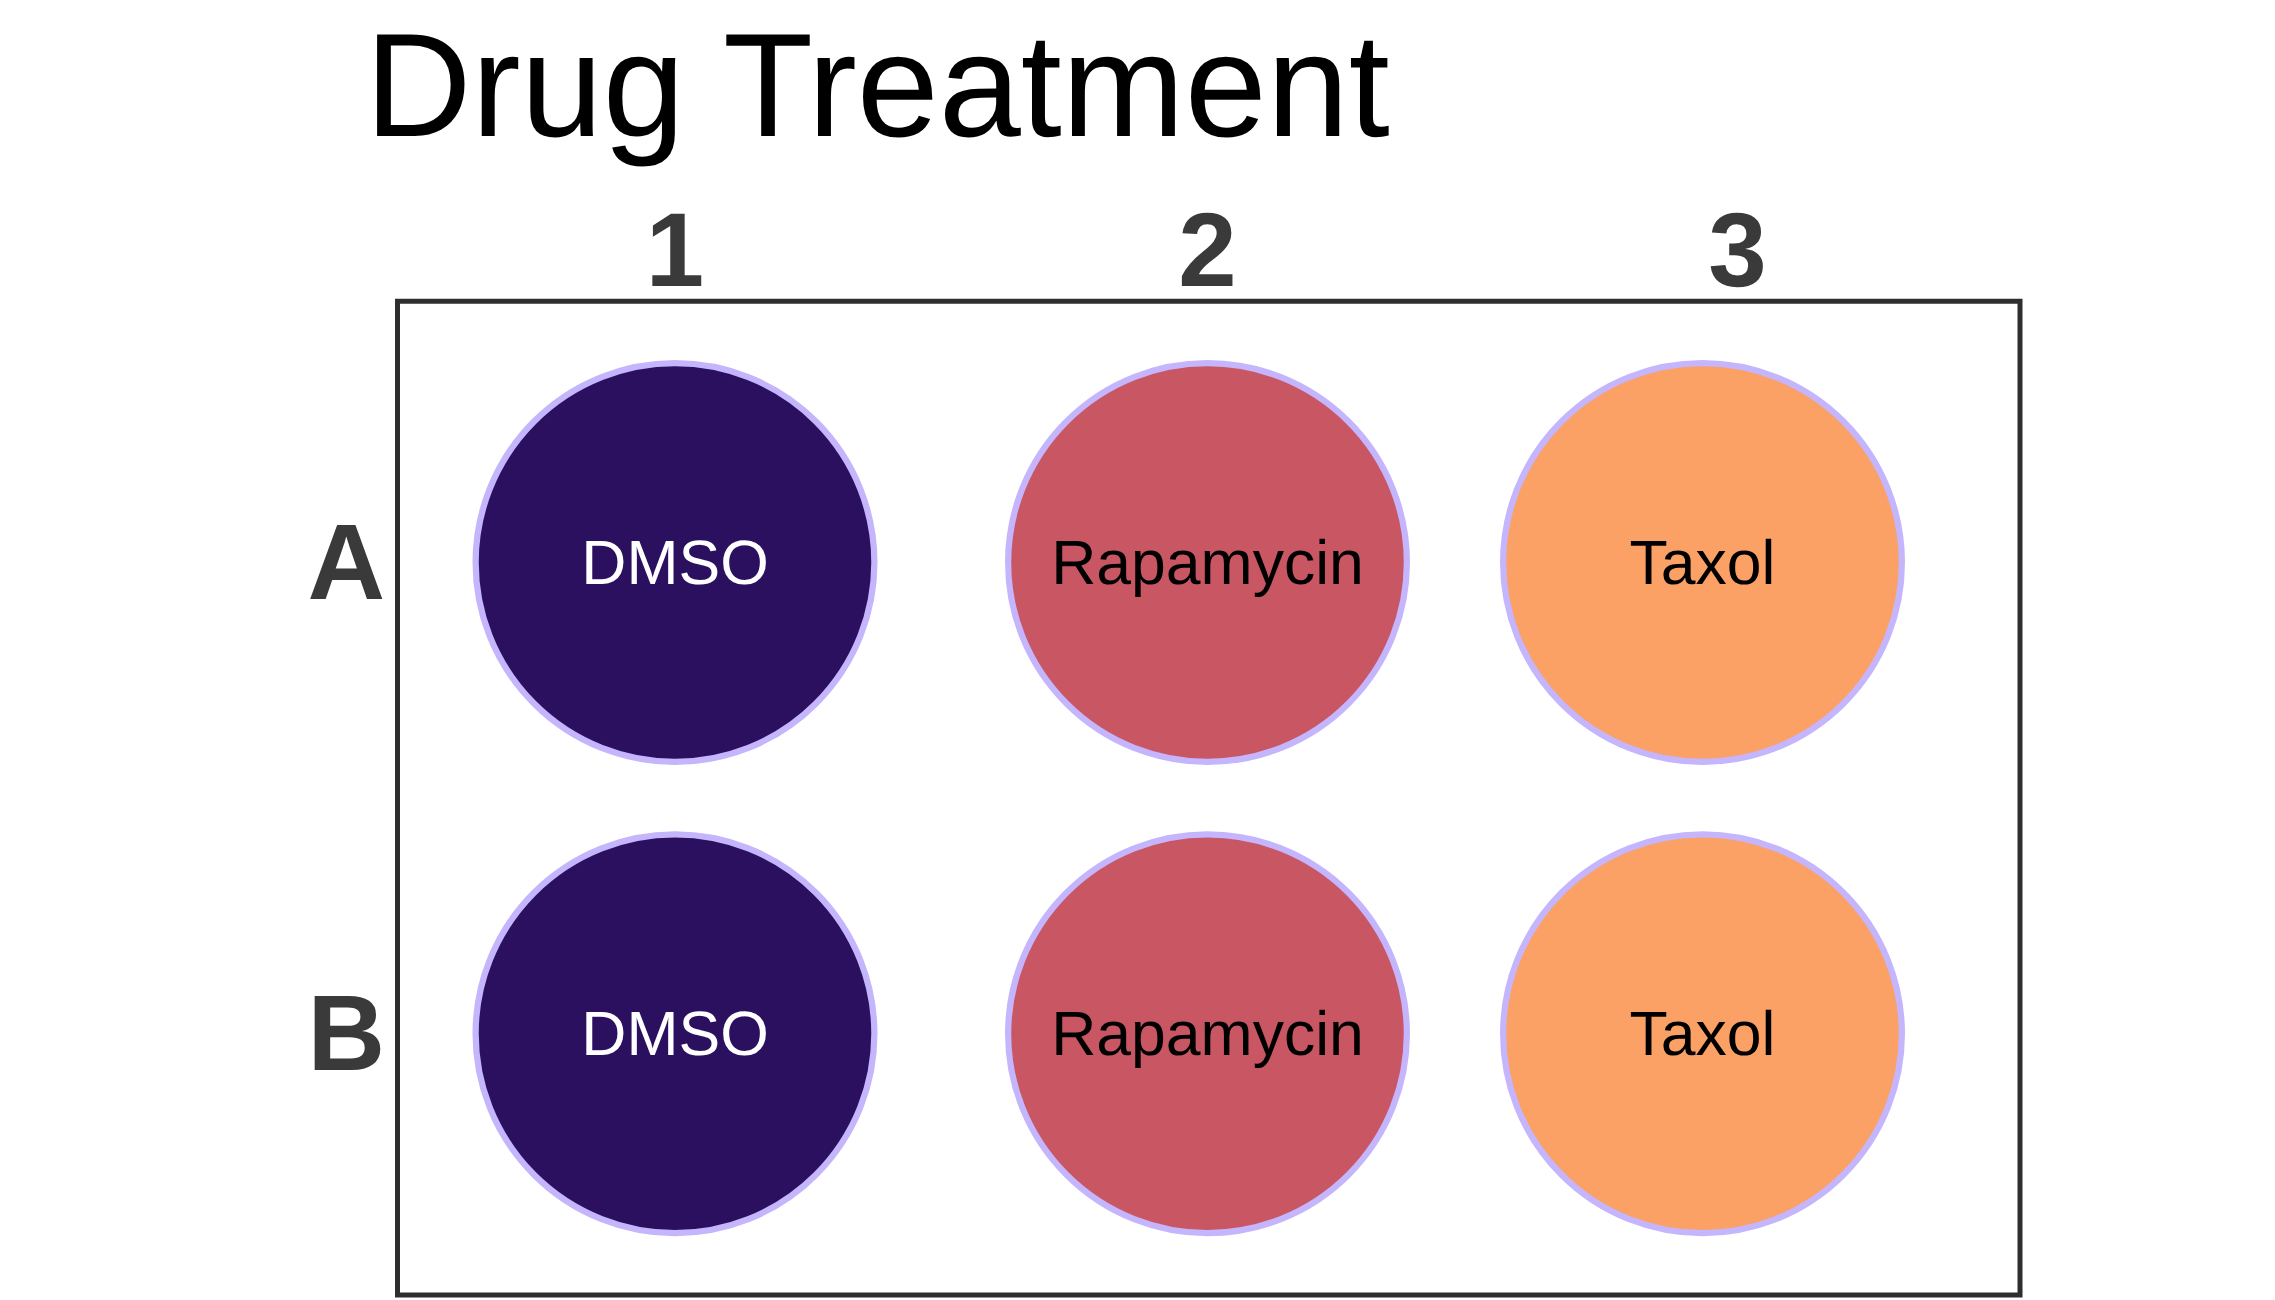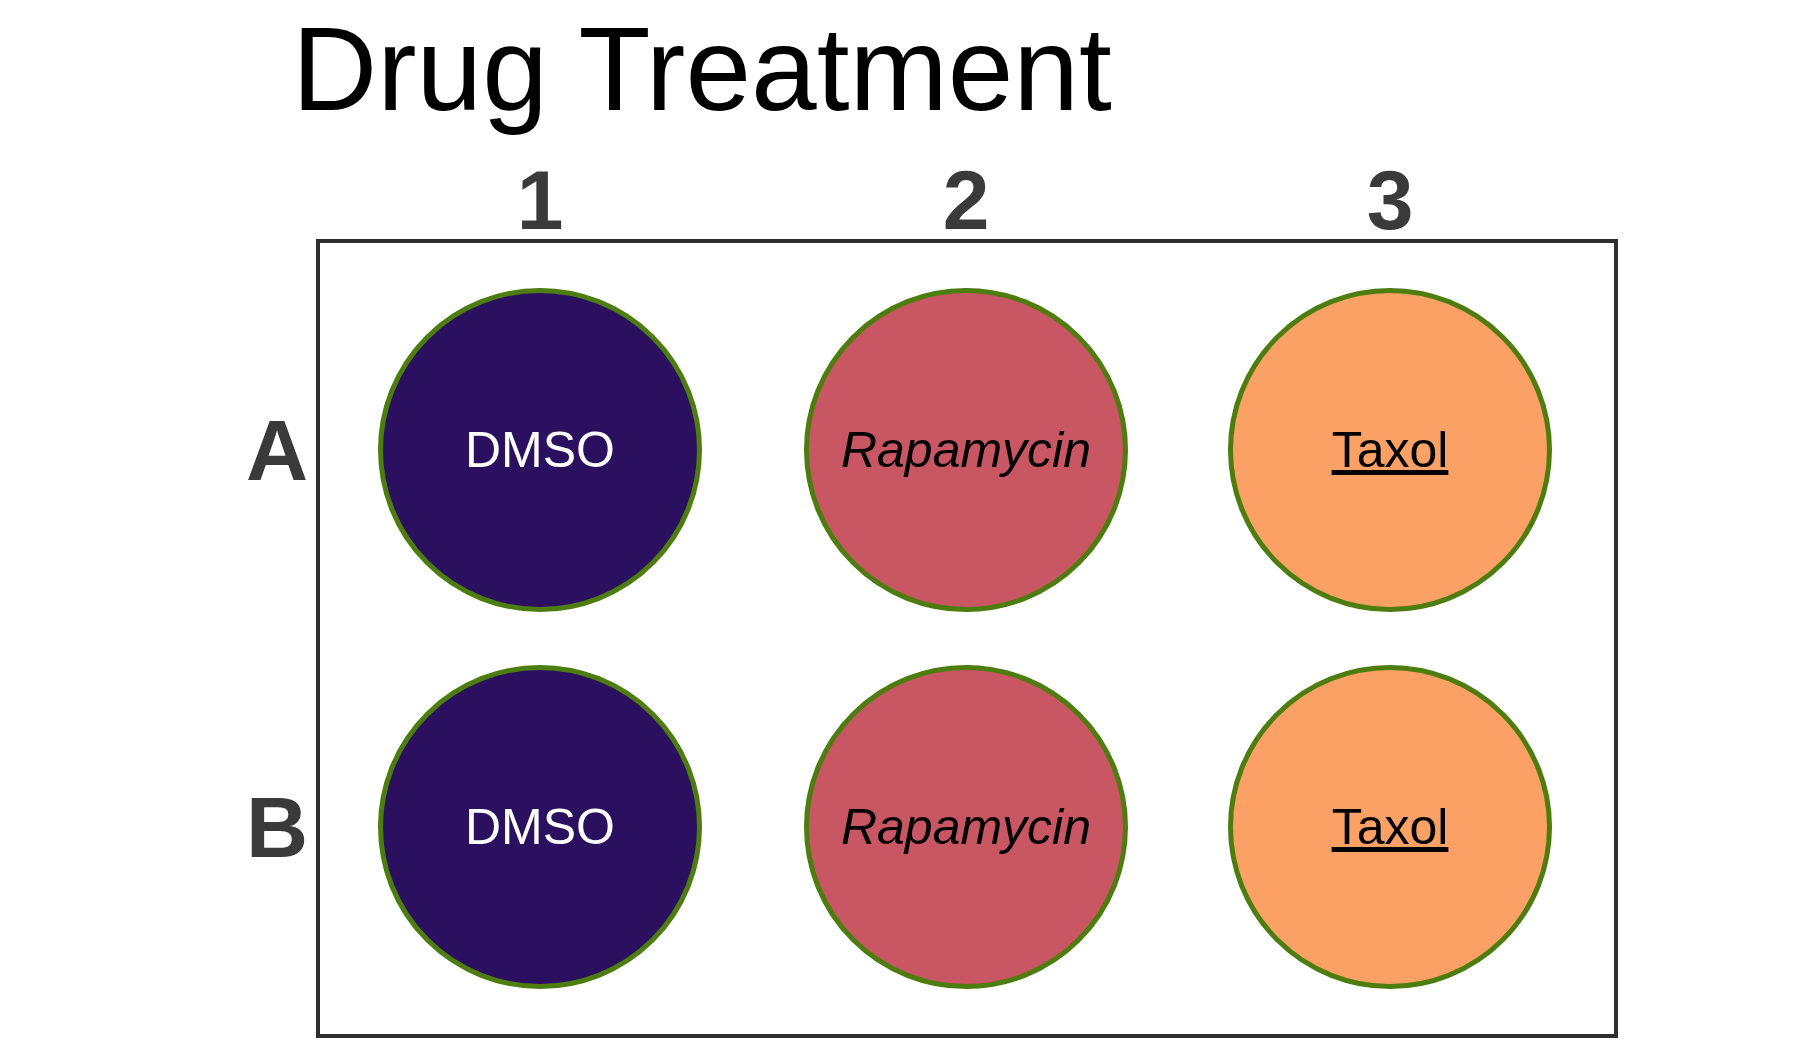--- a/index.html
+++ b/index.html
@@ -66,7 +66,7 @@
     position: absolute;
     width: 324px;
     height: 324px;
-    border: 5px solid #4d7c0f;
+    border: 5px solid #c4b5fd;
     border-radius: 50%;
     box-sizing: border-box;
     display: flex;

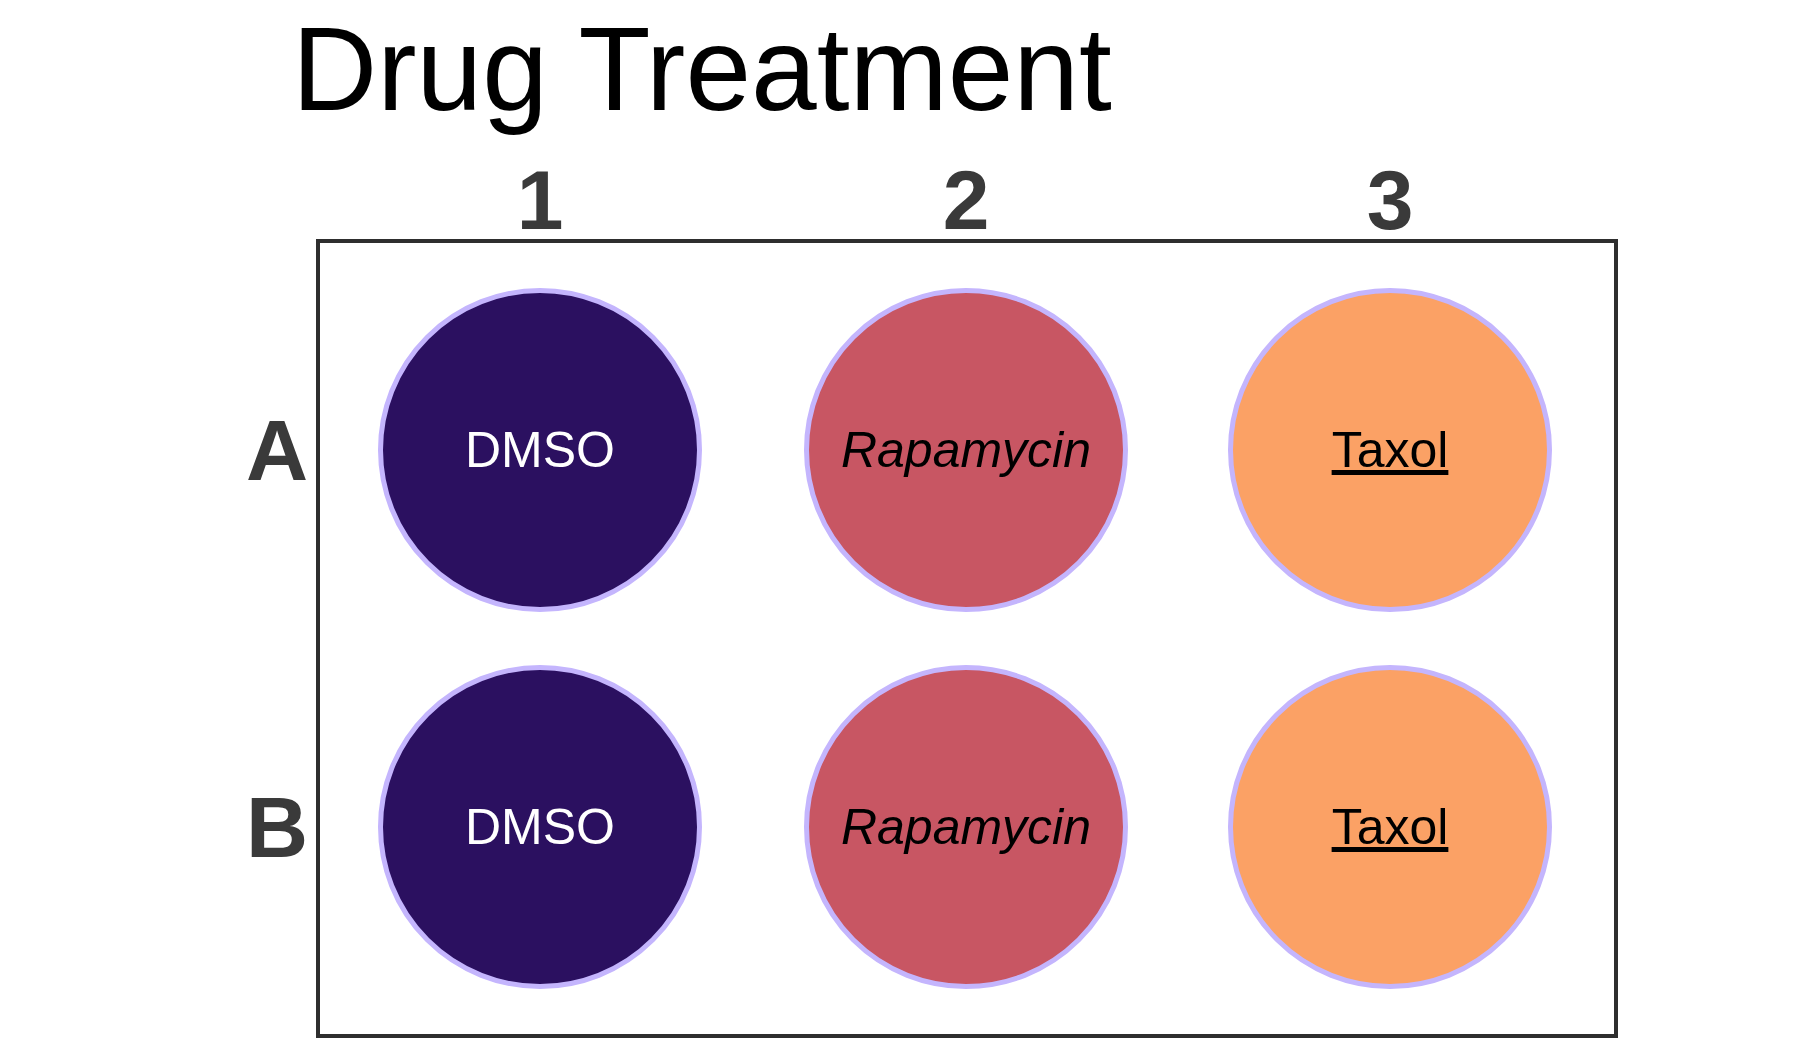--- a/index.html
+++ b/index.html
@@ -77,7 +77,7 @@
     white-space: nowrap;
   }
   .wc1 { left: 378px; }
-  .wc2 { left: 804px; font-style: italic; }
+  .wc2 { left: 804px; }
   .wc3 { left: 1228px; text-decoration: underline; }
   .wra { top: 268px; }
   .wrb { top: 645px; }

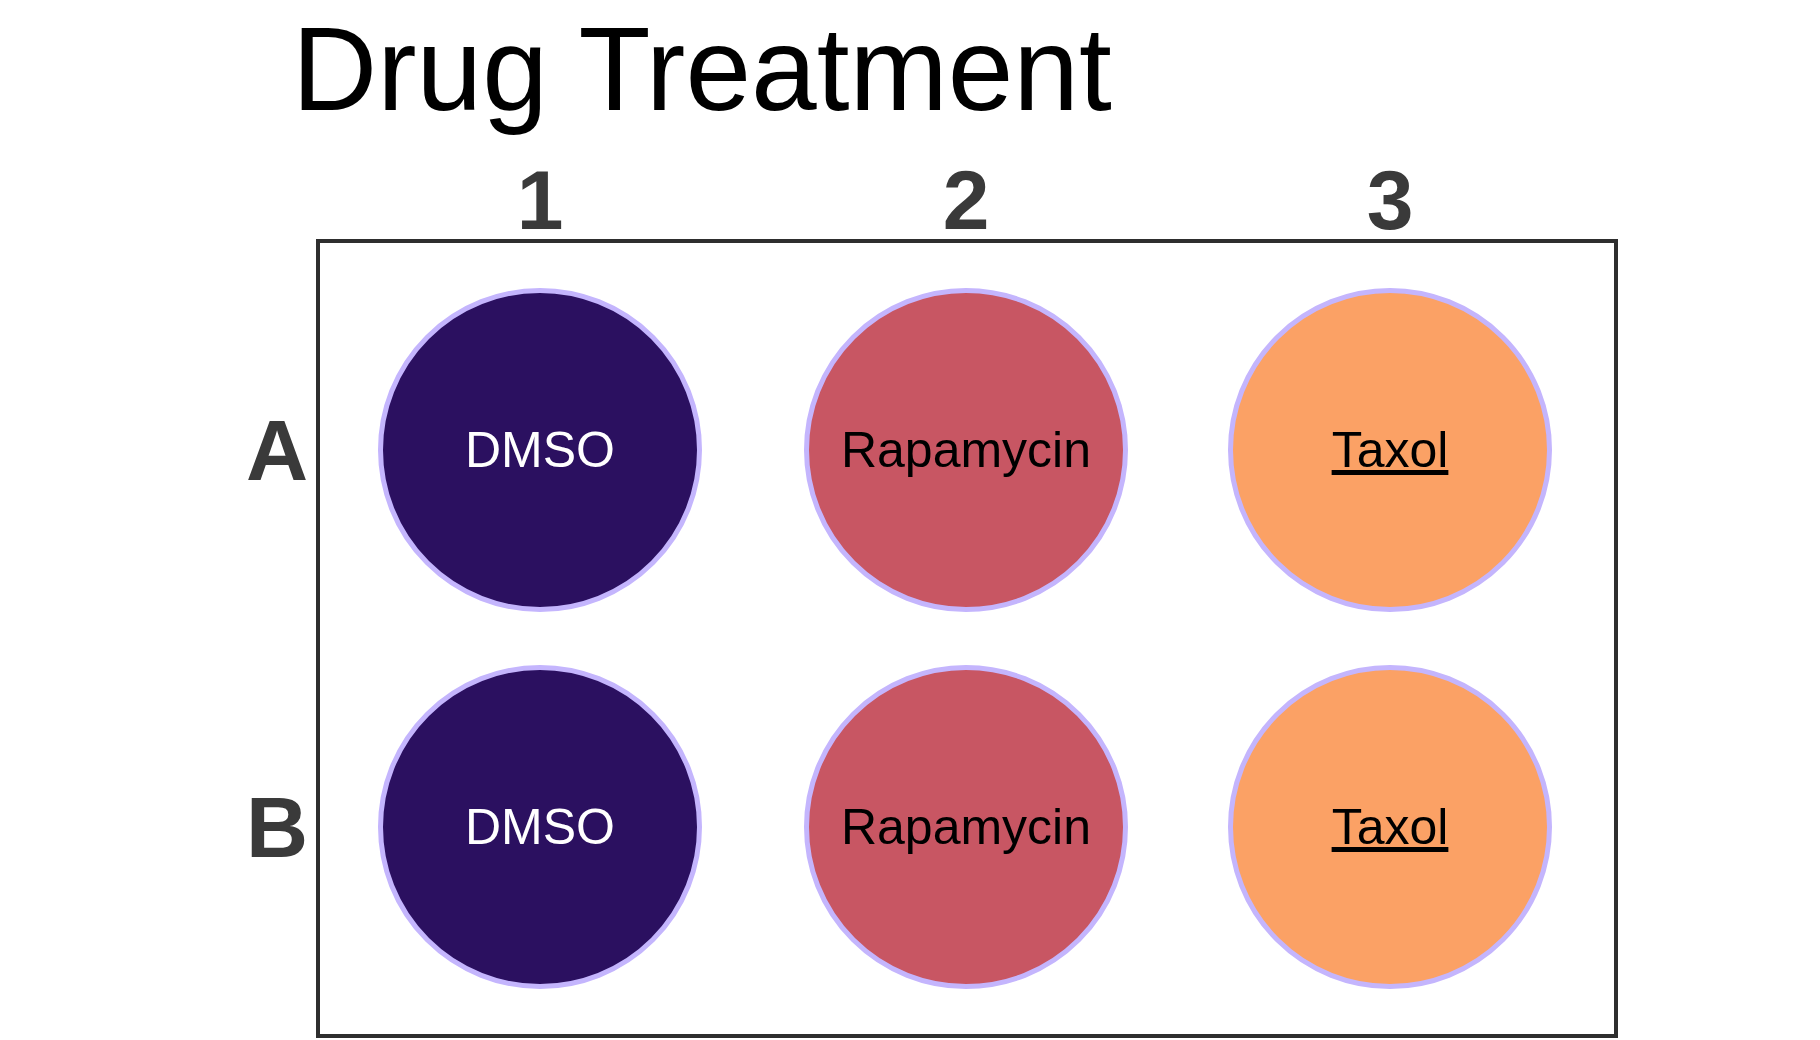--- a/index.html
+++ b/index.html
@@ -78,7 +78,7 @@
   }
   .wc1 { left: 378px; }
   .wc2 { left: 804px; }
-  .wc3 { left: 1228px; text-decoration: underline; }
+  .wc3 { left: 1200px; }
   .wra { top: 268px; }
   .wrb { top: 645px; }
 </style>

